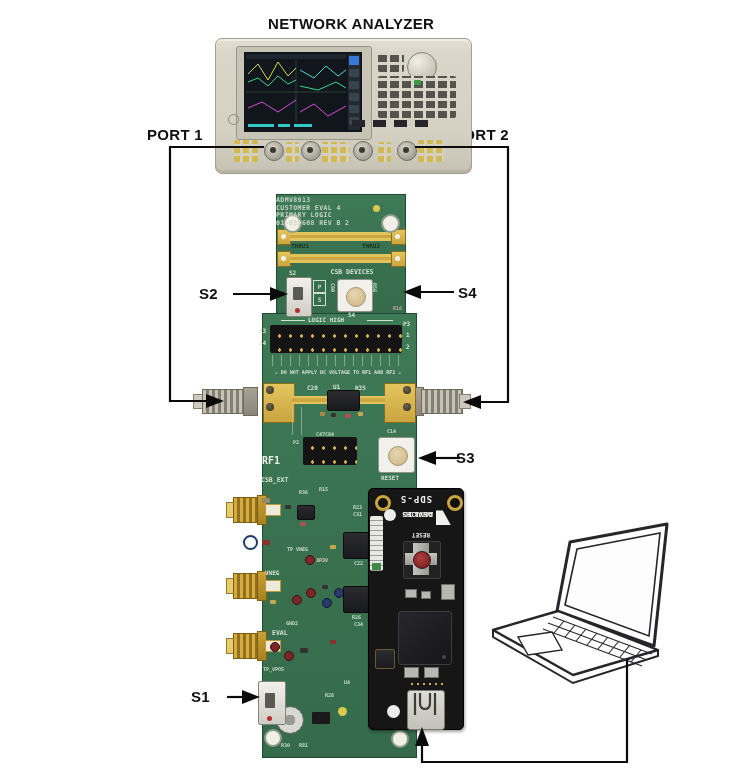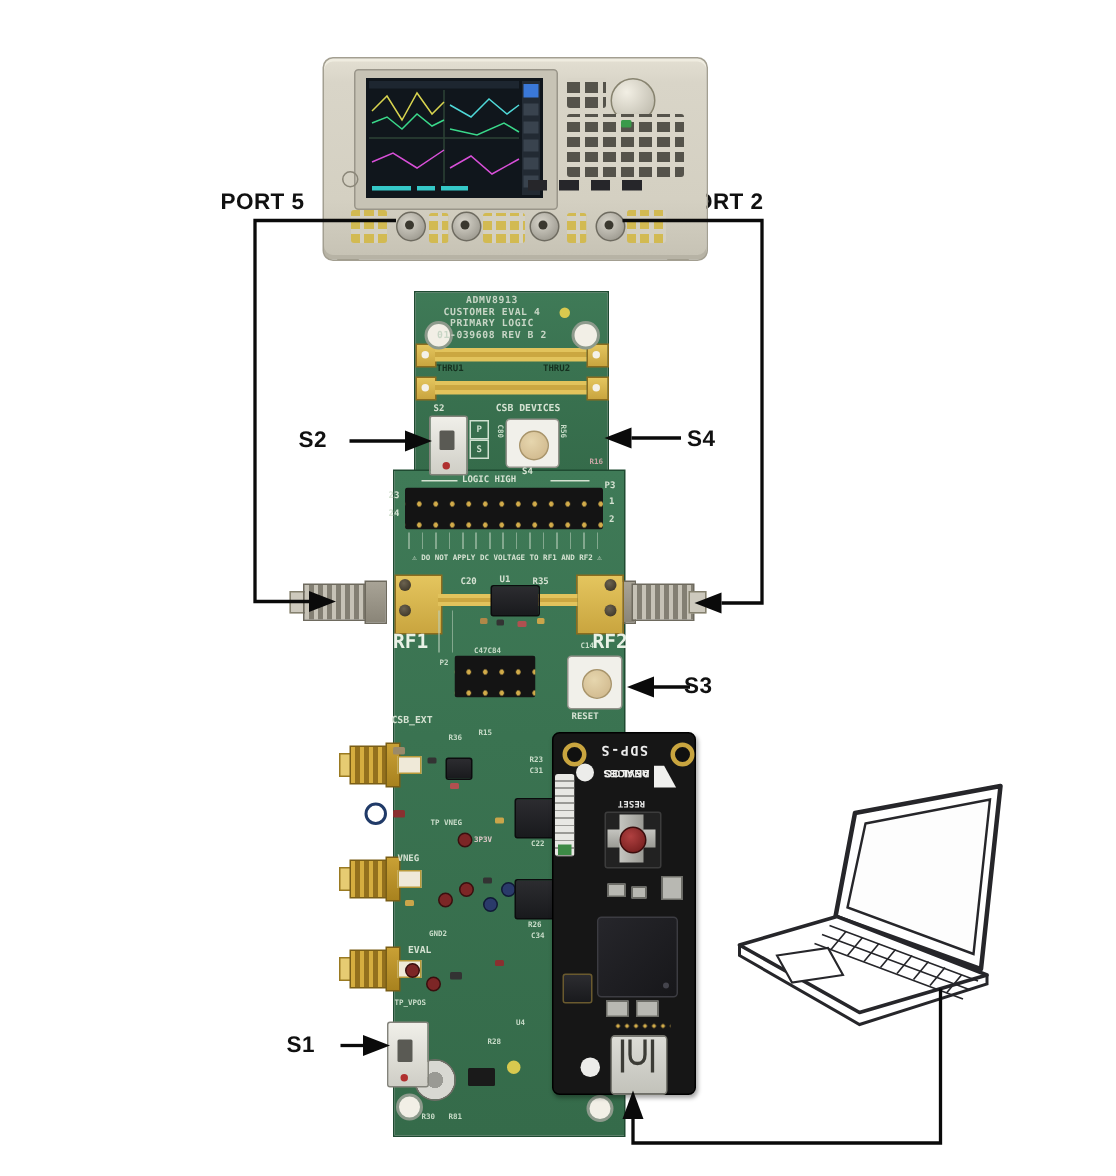--- a/index.html
+++ b/index.html
@@ -129,6 +129,7 @@
 
 <div class="stage">
 
+  <div class="big-label" style="left:268px;top:15px;">NETWORK ANALYZER</div>
 
   <div class="na-foot" style="left:224px;top:166px;"></div>
   <div class="na-foot" style="left:444px;top:166px;"></div>

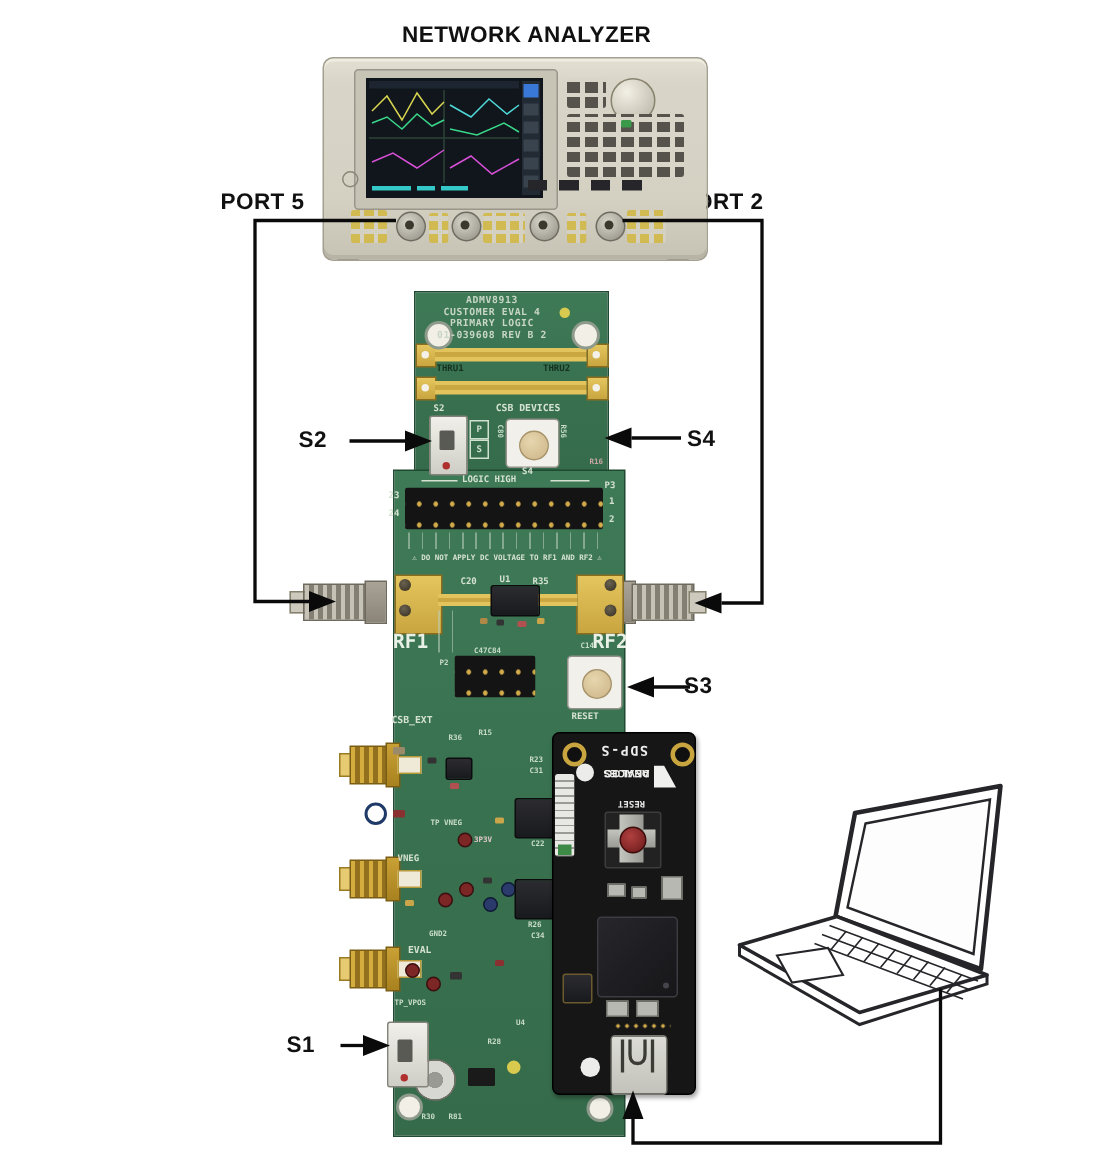--- a/index.html
+++ b/index.html
@@ -176,7 +176,7 @@
   <div class="na-conn" style="left:353px;top:141px;"></div>
   <div class="na-conn" style="left:397px;top:141px;"></div>
 
-  <div class="big-label" style="left:147px;top:126px;">PORT 5</div>
+  <div class="big-label" style="left:147px;top:126px;">PORT 1</div>
   <div class="big-label" style="left:453px;top:126px;">PORT 2</div>
 
   <div class="board" style="left:276px;top:194px;width:128px;height:120px;"></div>

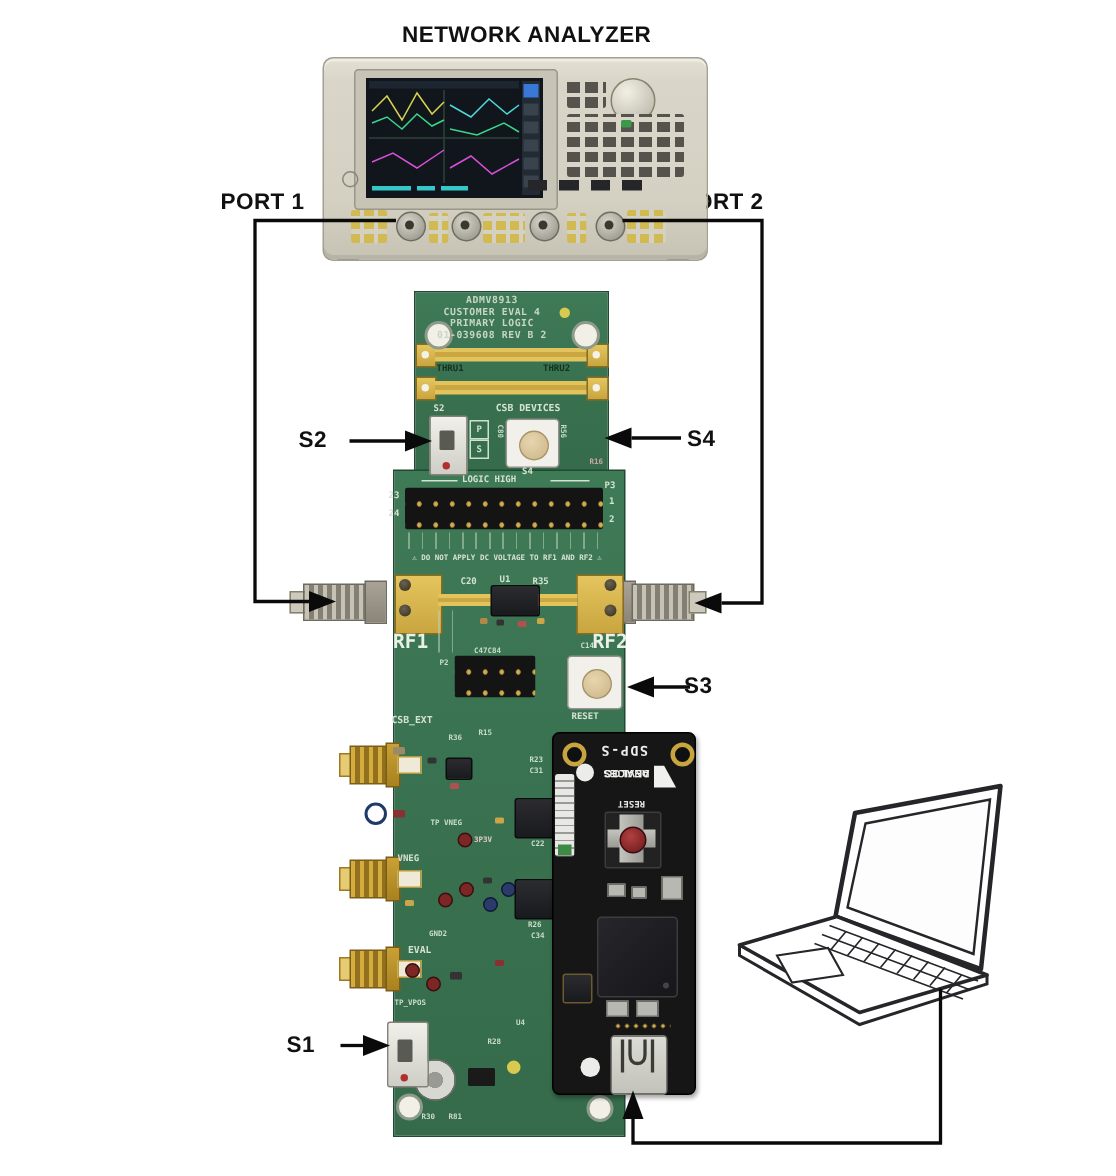--- a/index.html
+++ b/index.html
@@ -186,7 +186,7 @@
   <div class="hole" style="left:381px;top:214px;width:15px;height:15px;"></div>
   <div class="yellow-dot" style="left:373px;top:205px;"></div>
 
-  <div class="abs" style="left:276px;top:197px;width:104px;text-align:center;z-index:24;
+  <div class="abs" style="left:276px;top:197px;width:104px;z-index:24;
        font:bold 6.5px 'DejaVu Sans Mono',monospace;line-height:7.6px;color:#c8d6c6;letter-spacing:.4px;">
     <span style="display:block;">ADMV8913</span>
     <span style="display:block;">CUSTOMER EVAL 4</span>

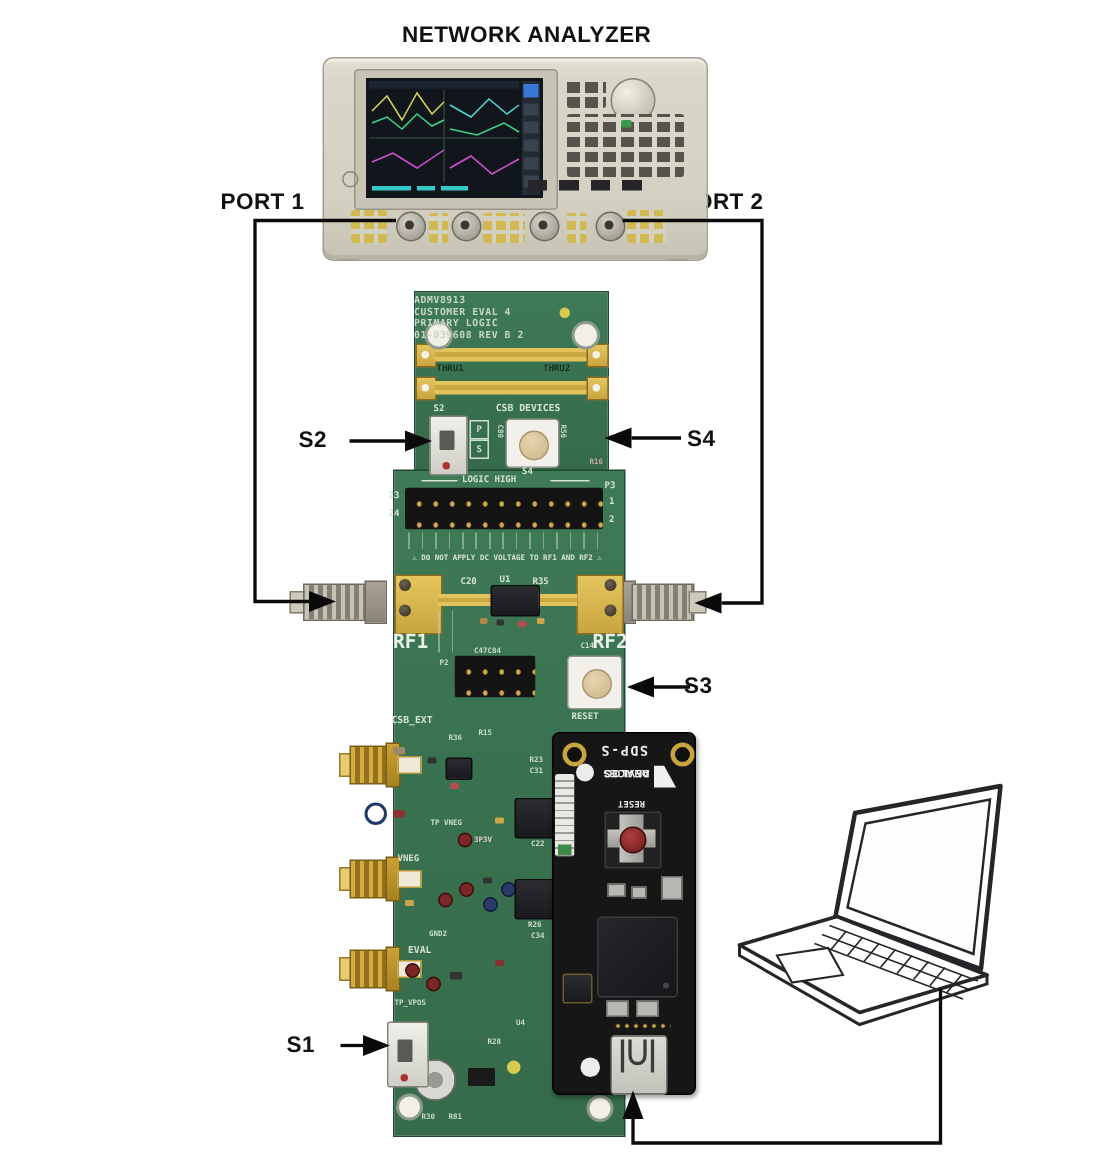--- a/index.html
+++ b/index.html
@@ -45,7 +45,7 @@
   .silk{position:absolute;z-index:24;font:bold 6px "DejaVu Sans Mono",monospace;color:#d5e2d2;
         white-space:nowrap;}
   .silk.dark{color:#15301f;}
-  .silk.b7{font-size:13px;color:#e9f1e6;}
+  .silk.b7{font-size:10px;color:#e9f1e6;margin-top:34px;}
   .ms{position:absolute;z-index:24;font:bold 5px "DejaVu Sans Mono",monospace;color:#c9dcc9;white-space:nowrap;}
   .vert{writing-mode:vertical-rl;}
   .hole{position:absolute;border-radius:50%;background:#f2efe6;border:2px solid #8d9a8c;z-index:23;}

